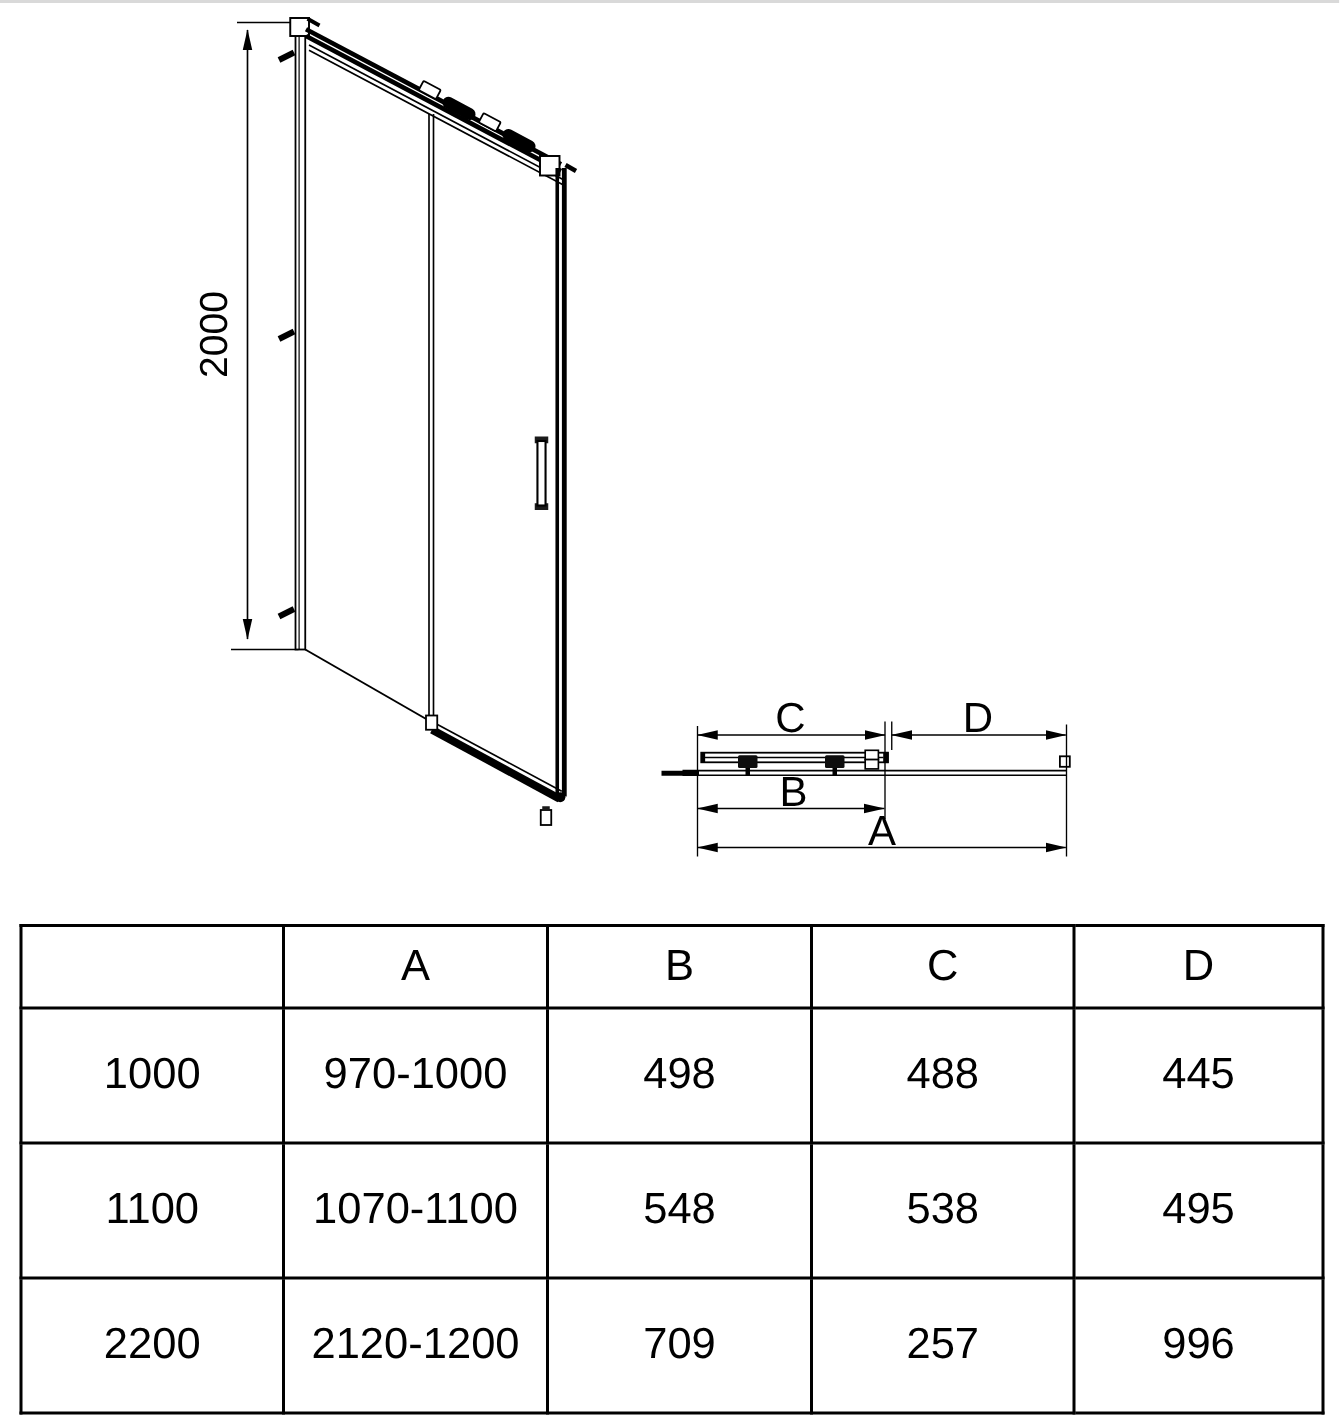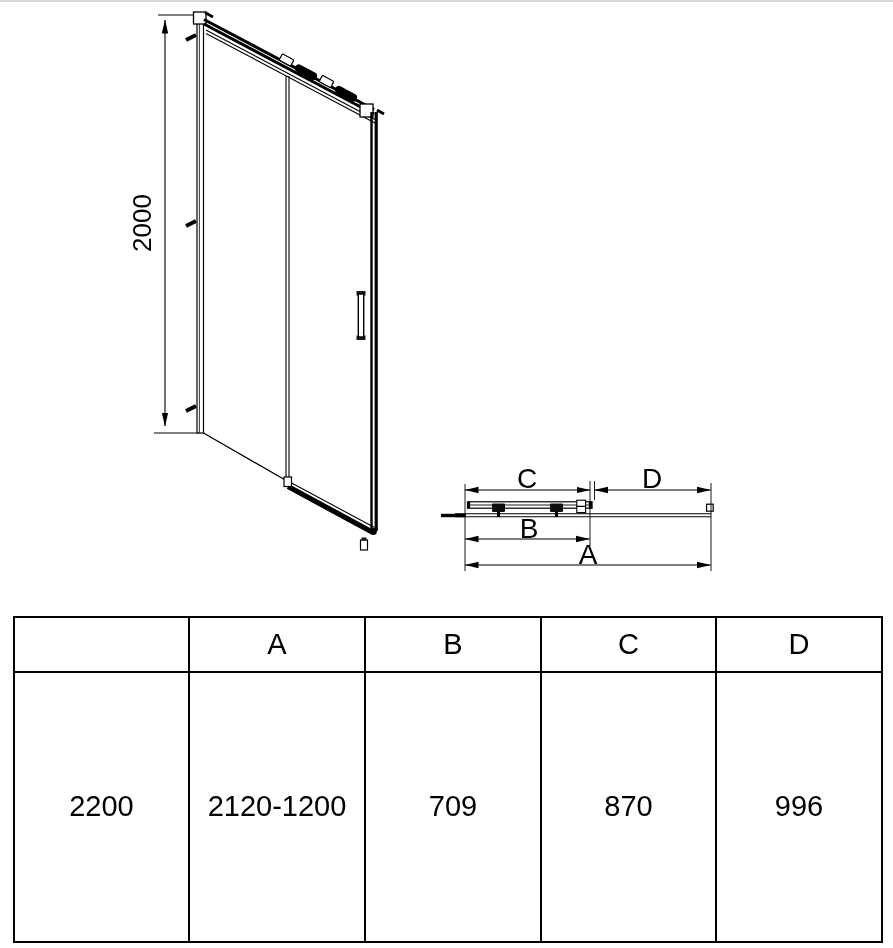--- a/index.html
+++ b/index.html
@@ -143,6 +143,13 @@
     </thead>
     <tbody>
       <tr>
+        <td>1000</td>
+        <td>970-1000</td>
+        <td>498</td>
+        <td>488</td>
+        <td>445</td>
+      </tr>
+      <tr>
         <td>2200</td>
         <td>2120-1200</td>
         <td>709</td>

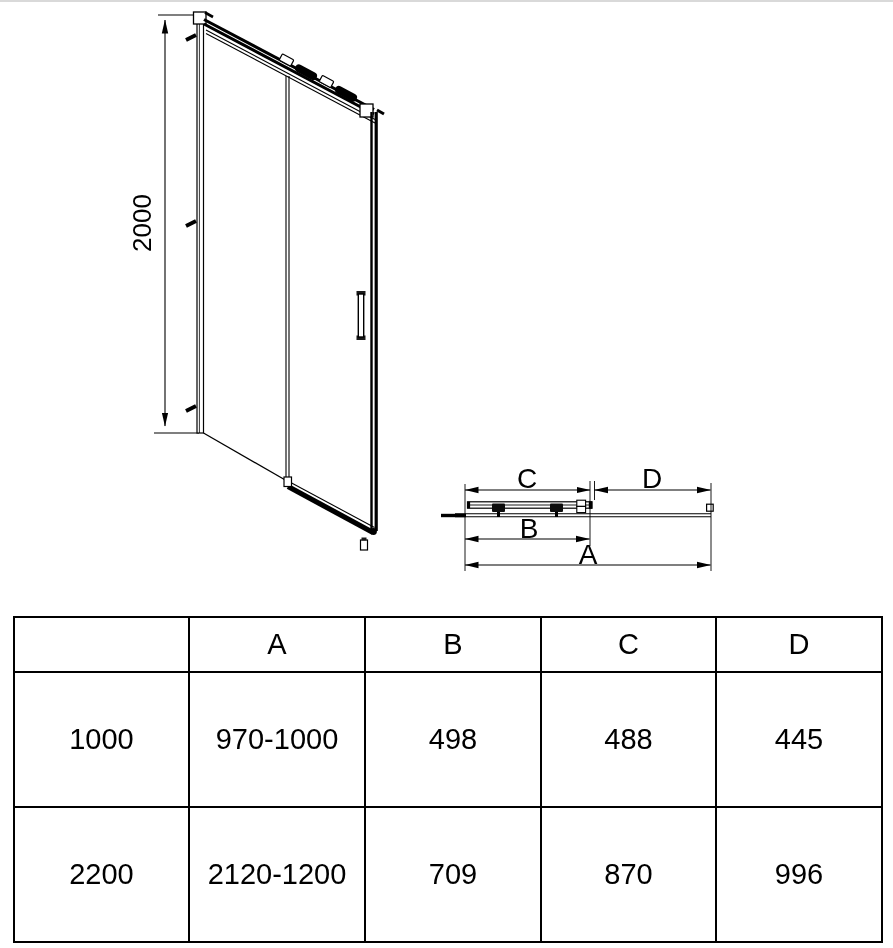--- a/index.html
+++ b/index.html
@@ -150,6 +150,13 @@
         <td>445</td>
       </tr>
       <tr>
+        <td>1100</td>
+        <td>1070-1100</td>
+        <td>548</td>
+        <td>538</td>
+        <td>495</td>
+      </tr>
+      <tr>
         <td>2200</td>
         <td>2120-1200</td>
         <td>709</td>

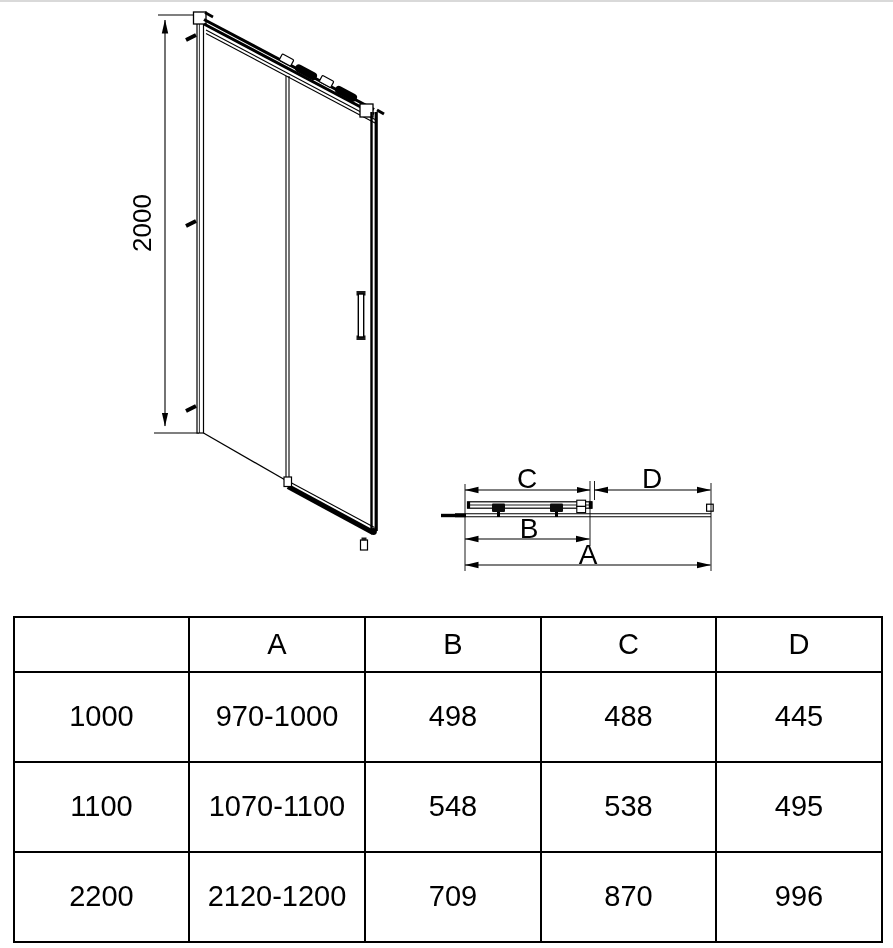--- a/index.html
+++ b/index.html
@@ -160,7 +160,7 @@
         <td>2200</td>
         <td>2120-1200</td>
         <td>709</td>
-        <td>870</td>
+        <td>257</td>
         <td>996</td>
       </tr>
     </tbody>

